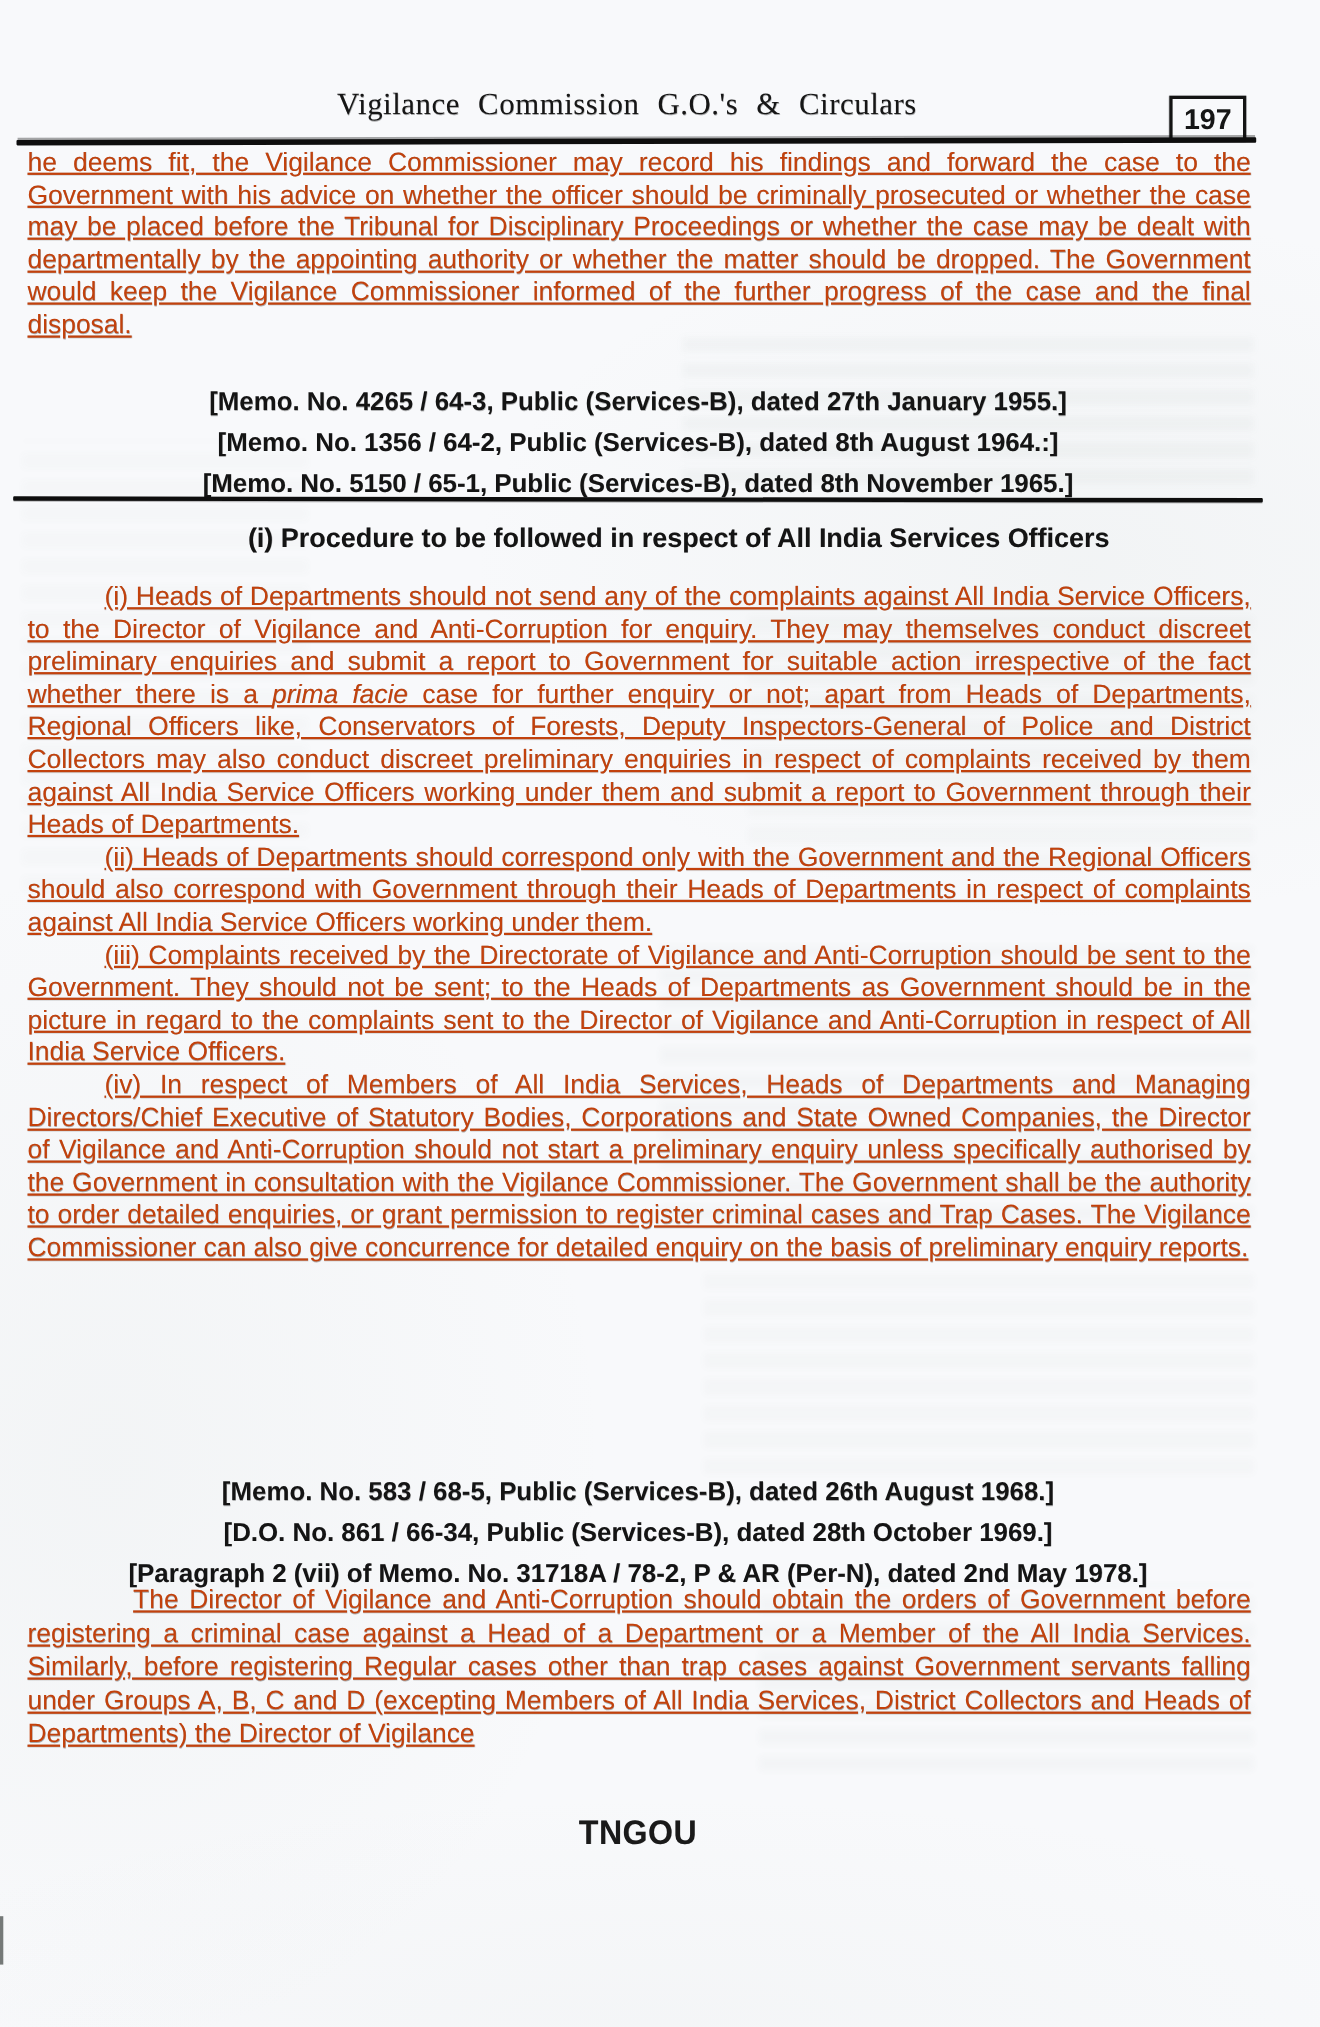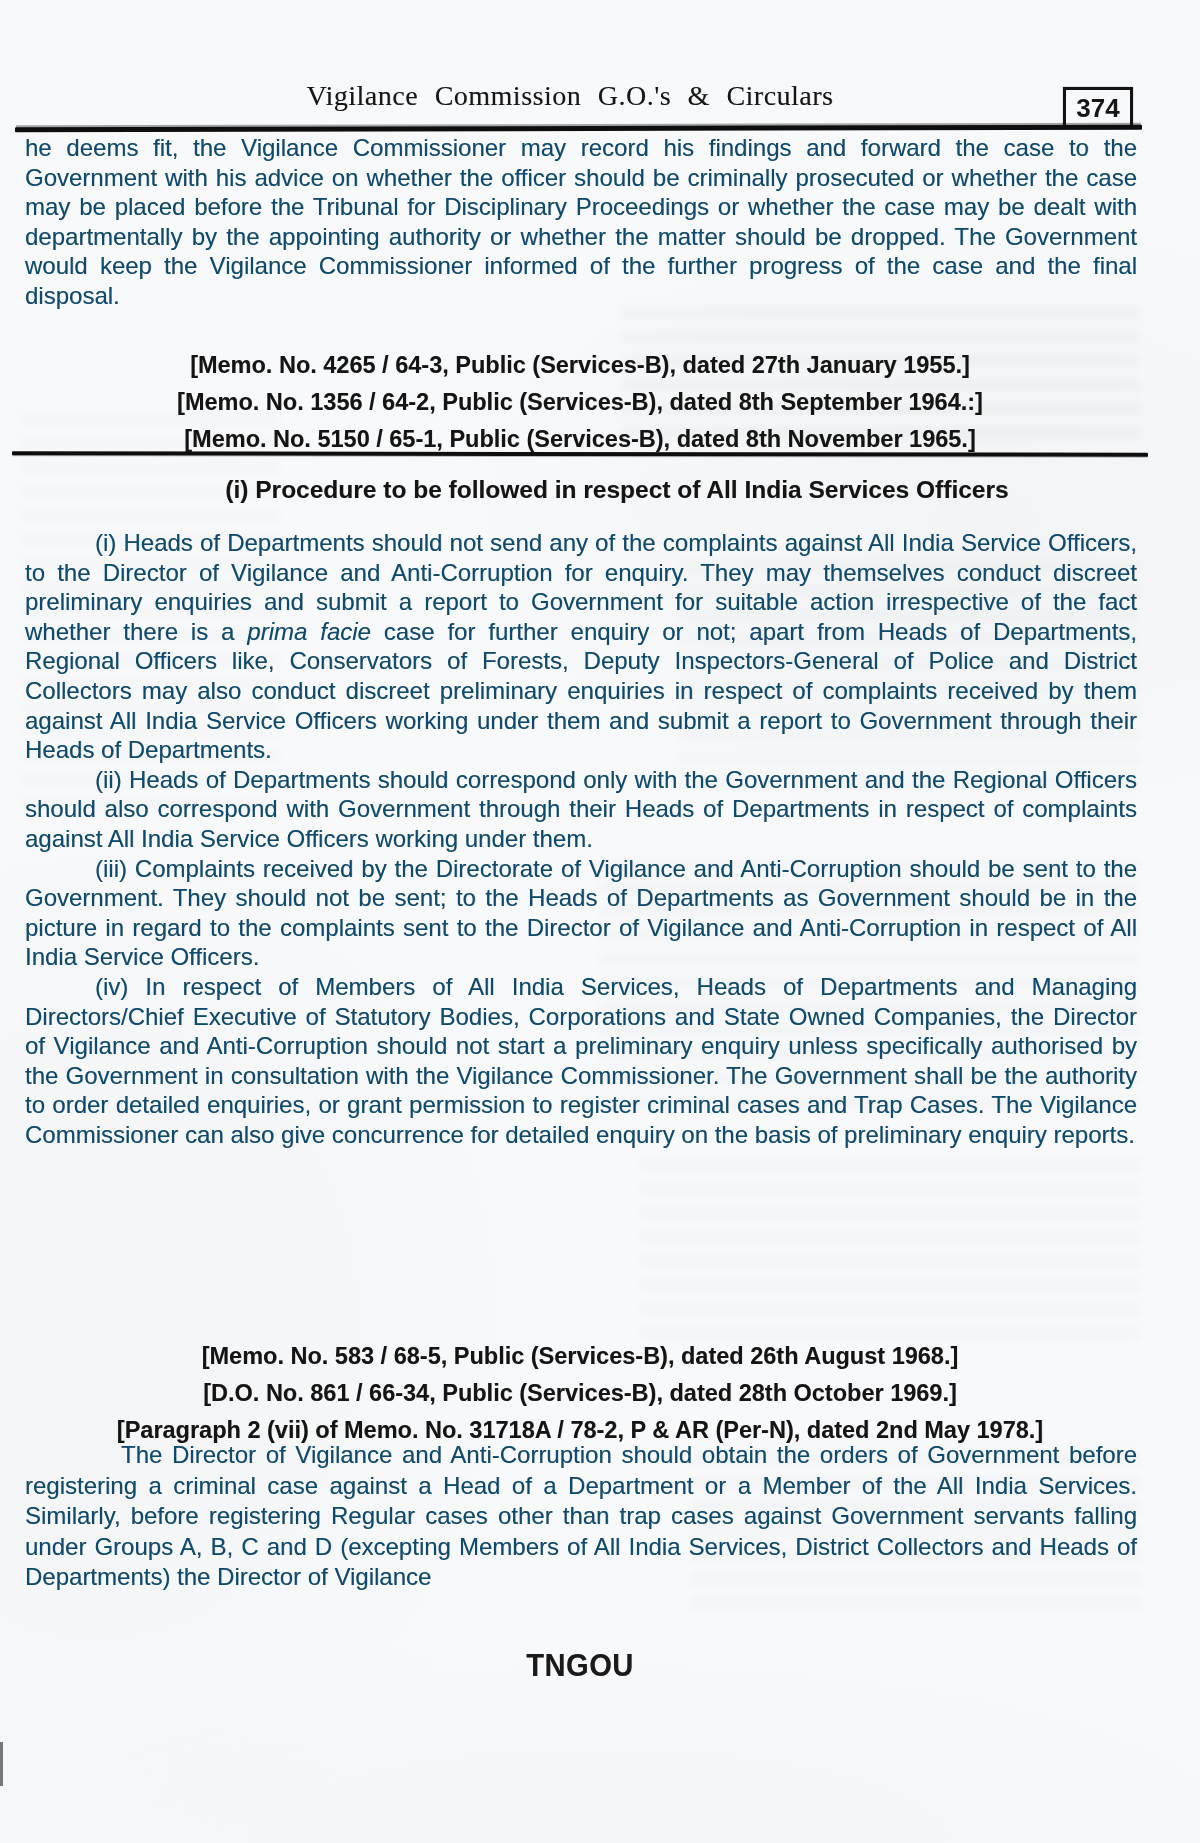--- a/index.html
+++ b/index.html
@@ -139,7 +139,7 @@
 
   <div class="page-title">Vigilance Commission G.O.'s &amp; Circulars</div>
   <div class="page-number-box">
-    <span>374</span>
+    <span>197</span>
   </div>
   <div class="rule rule-header"></div>
 

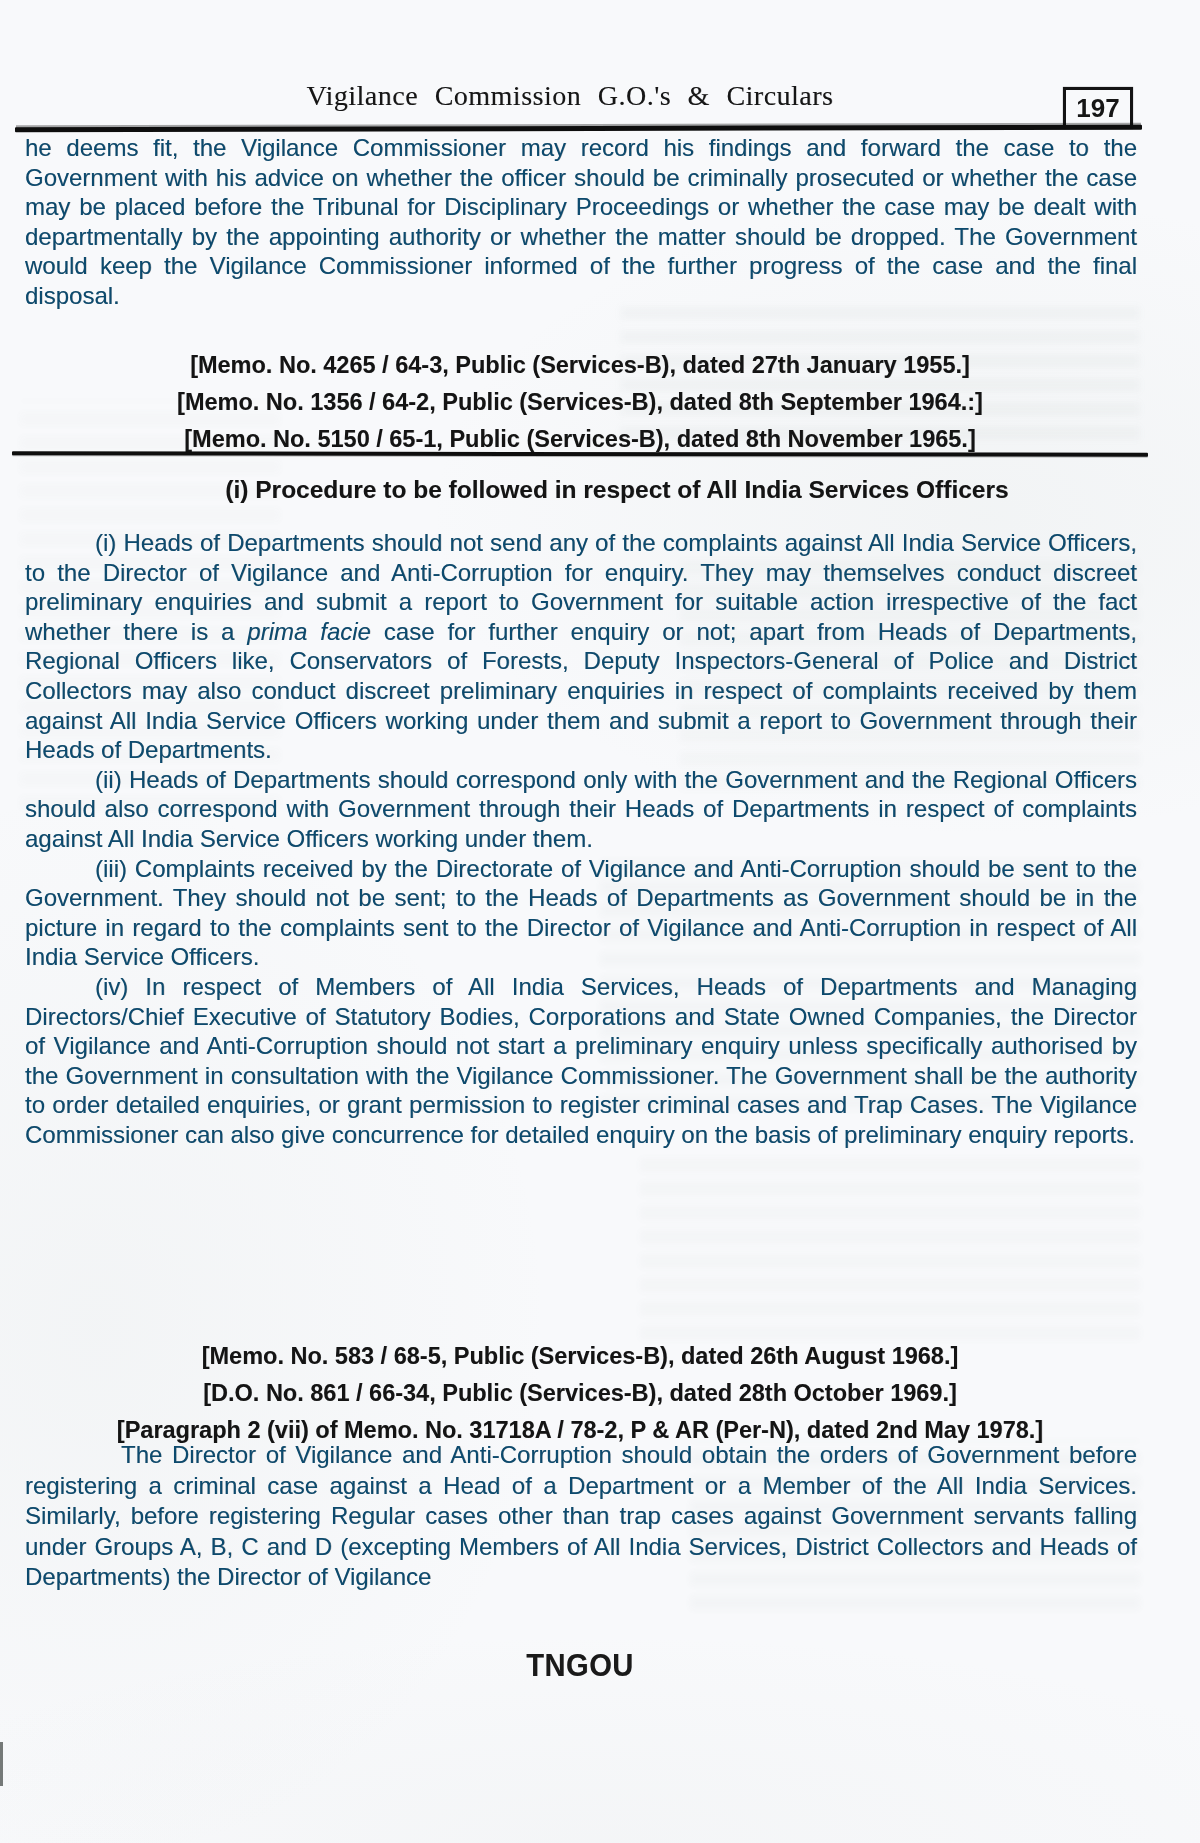--- a/index.html
+++ b/index.html
@@ -55,8 +55,9 @@
     font-size: 24px;
     line-height: 29.6px;
     text-align: justify;
-    color: #0c4a6e;
+    color: #c2410c;
     text-shadow: 0.35px 0.35px 0.55px rgba(25,25,25,0.34);
+    text-decoration: underline;
   }
   .intro-para { position: absolute; top: 133px; left: 25px; width: 1112px; }
   .closing-para { position: absolute; top: 1440px; left: 25px; width: 1112px; text-indent: 96px; line-height: 30.6px; }

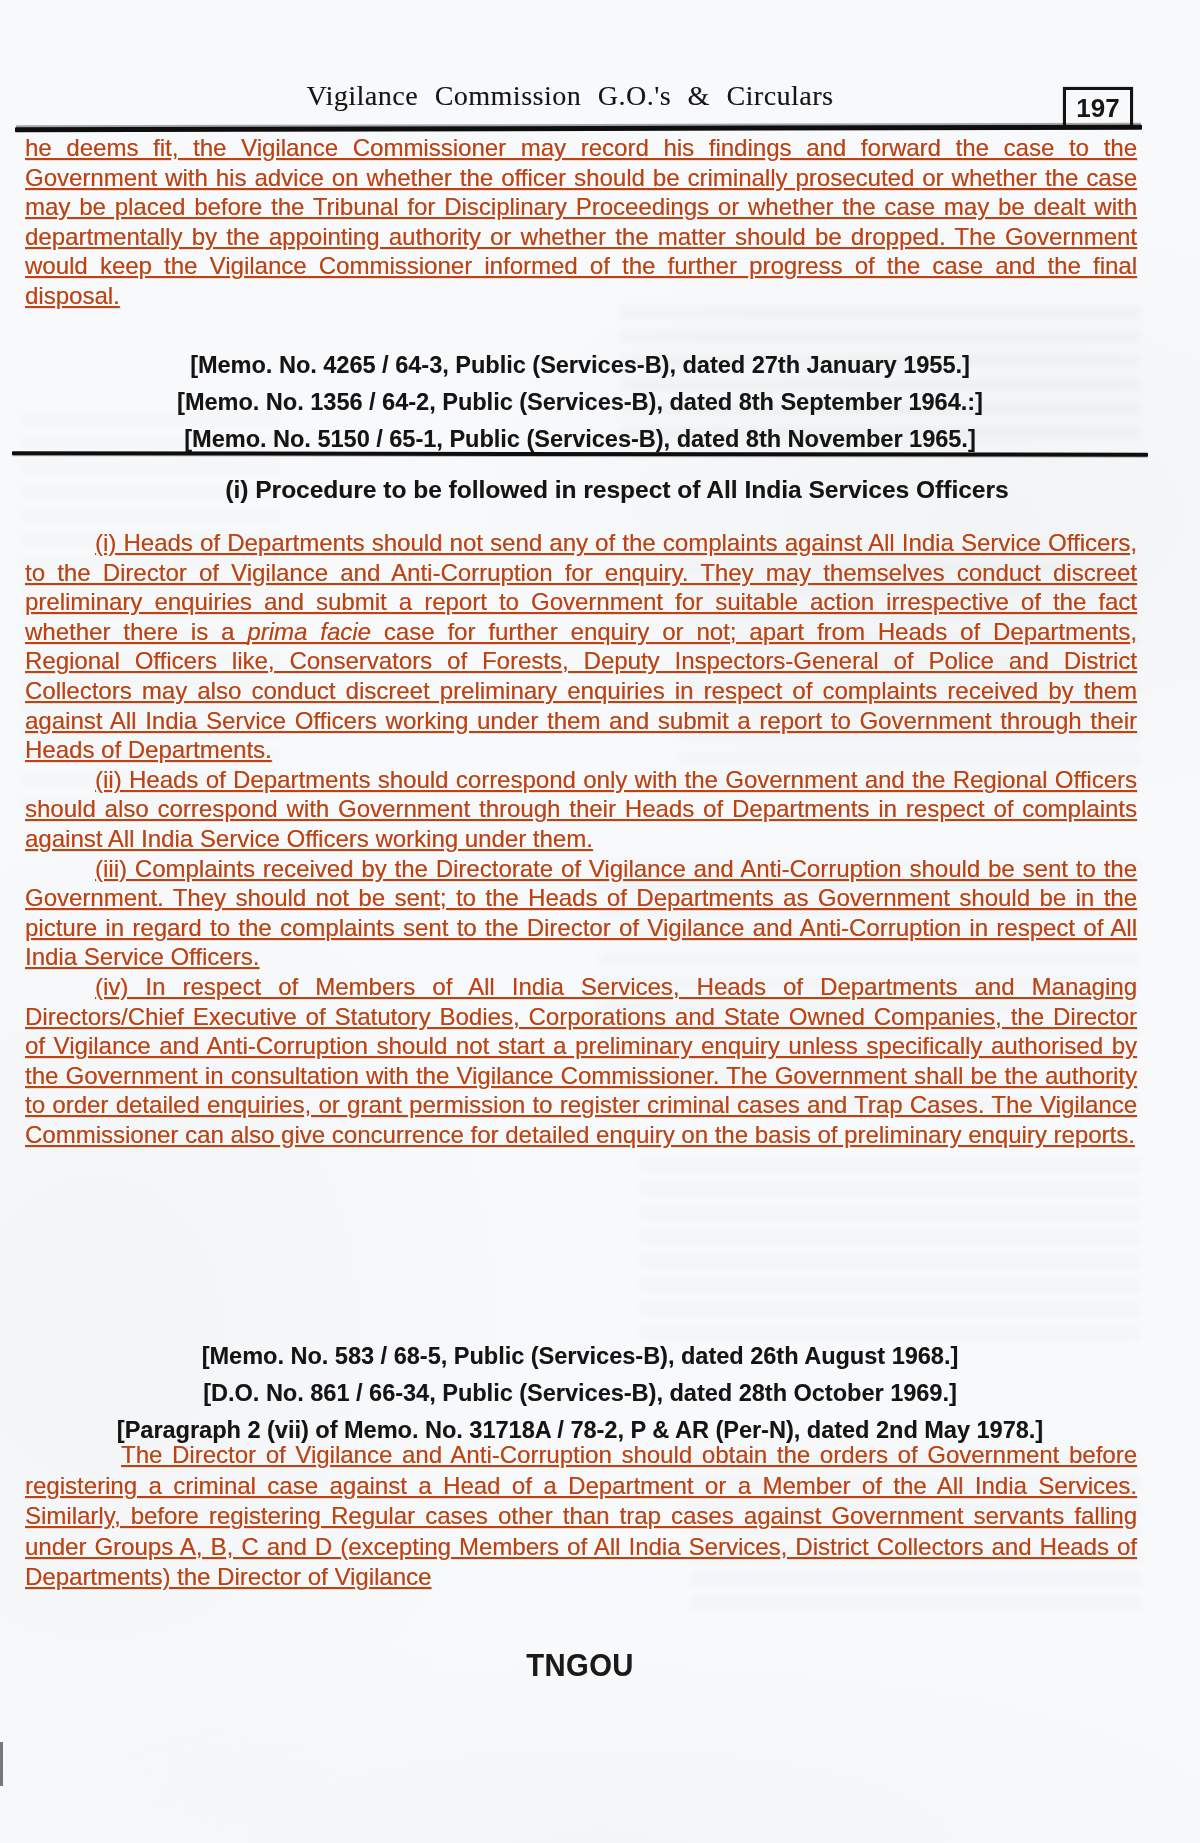--- a/index.html
+++ b/index.html
@@ -148,7 +148,7 @@
 
   <div class="memo-block memo-block-1">
     <div class="memo-line">[Memo. No. 4265 / 64-3, Public (Services-B), dated 27th January 1955.]</div>
-    <div class="memo-line">[Memo. No. 1356 / 64-2, Public (Services-B), dated 8th September 1964.:]</div>
+    <div class="memo-line">[Memo. No. 1356 / 64-2, Public (Services-B), dated 8th August 1964.:]</div>
     <div class="memo-line">[Memo. No. 5150 / 65-1, Public (Services-B), dated 8th November 1965.]</div>
   </div>
 

